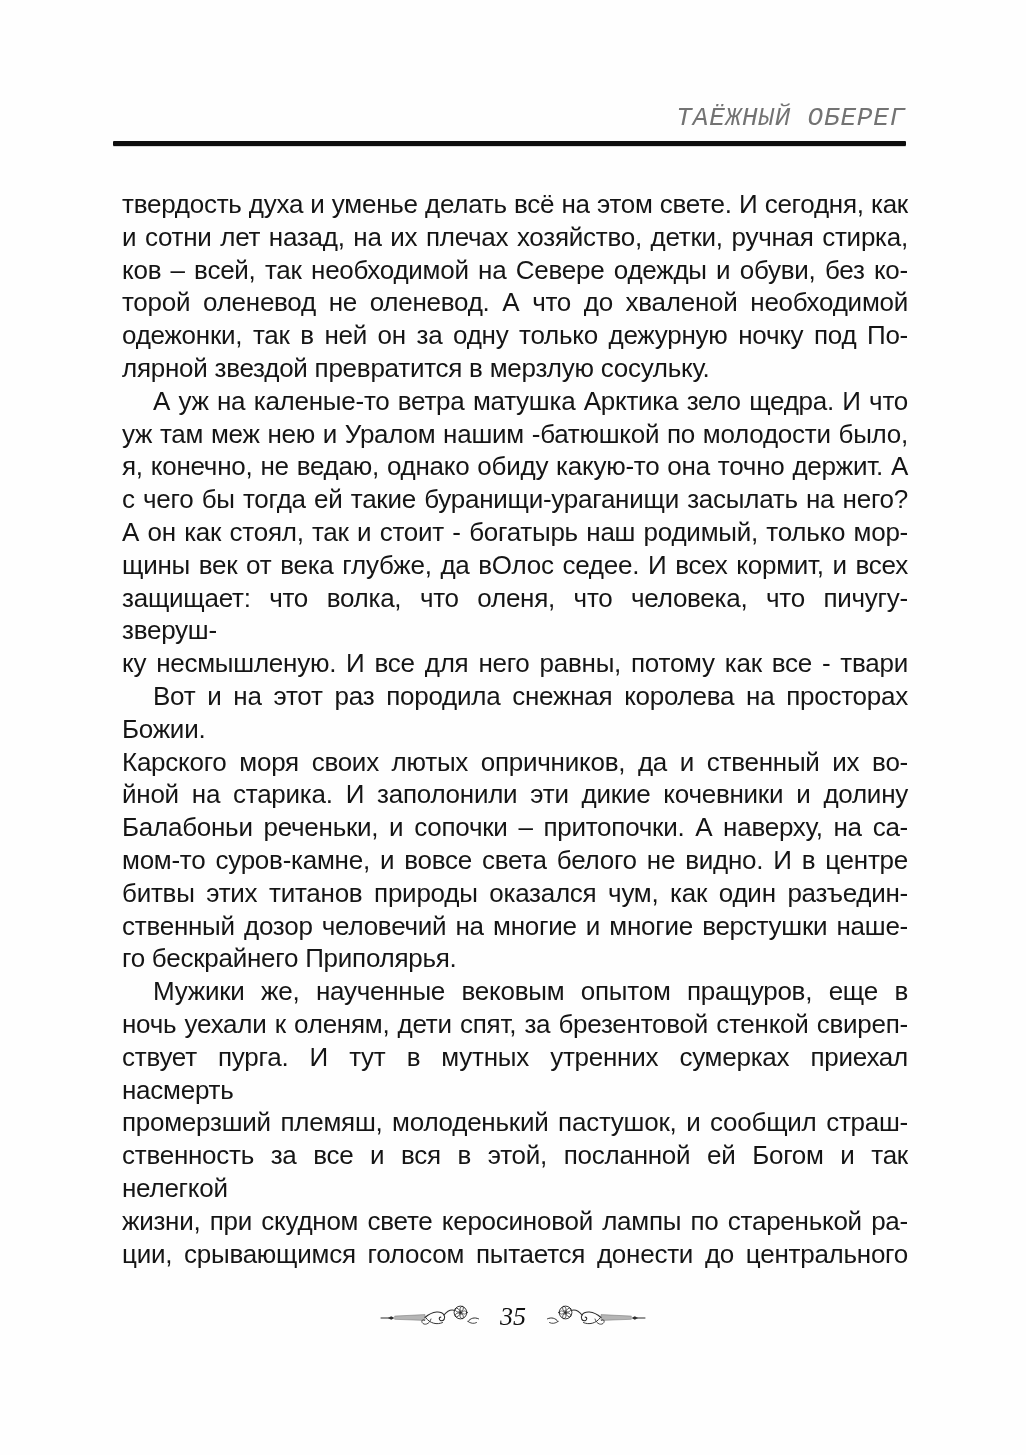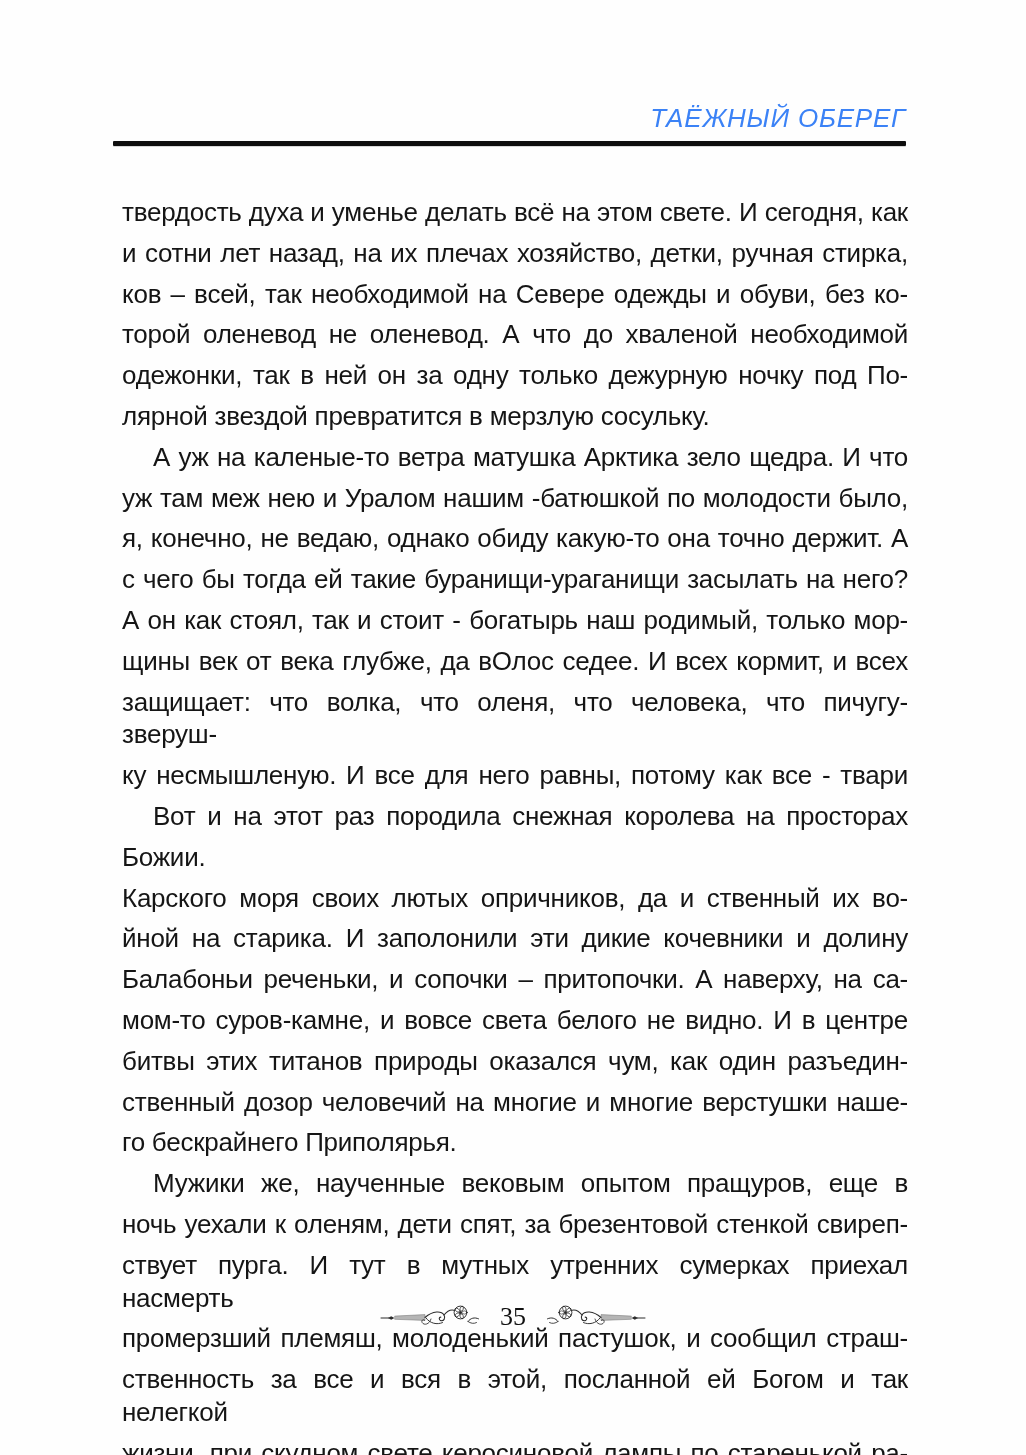--- a/index.html
+++ b/index.html
@@ -17,11 +17,11 @@
     width: 793px;
     top: 103px;
     text-align: right;
-    font-family: Liberation Sans, sans-serif;
+    font-family: Liberation Mono, monospace;
     font-style: italic;
     font-size: 26px;
     letter-spacing: 0.8px;
-    color: #3b82f6;
+    color: #737373;
     white-space: nowrap;
   }
   .head-rule {

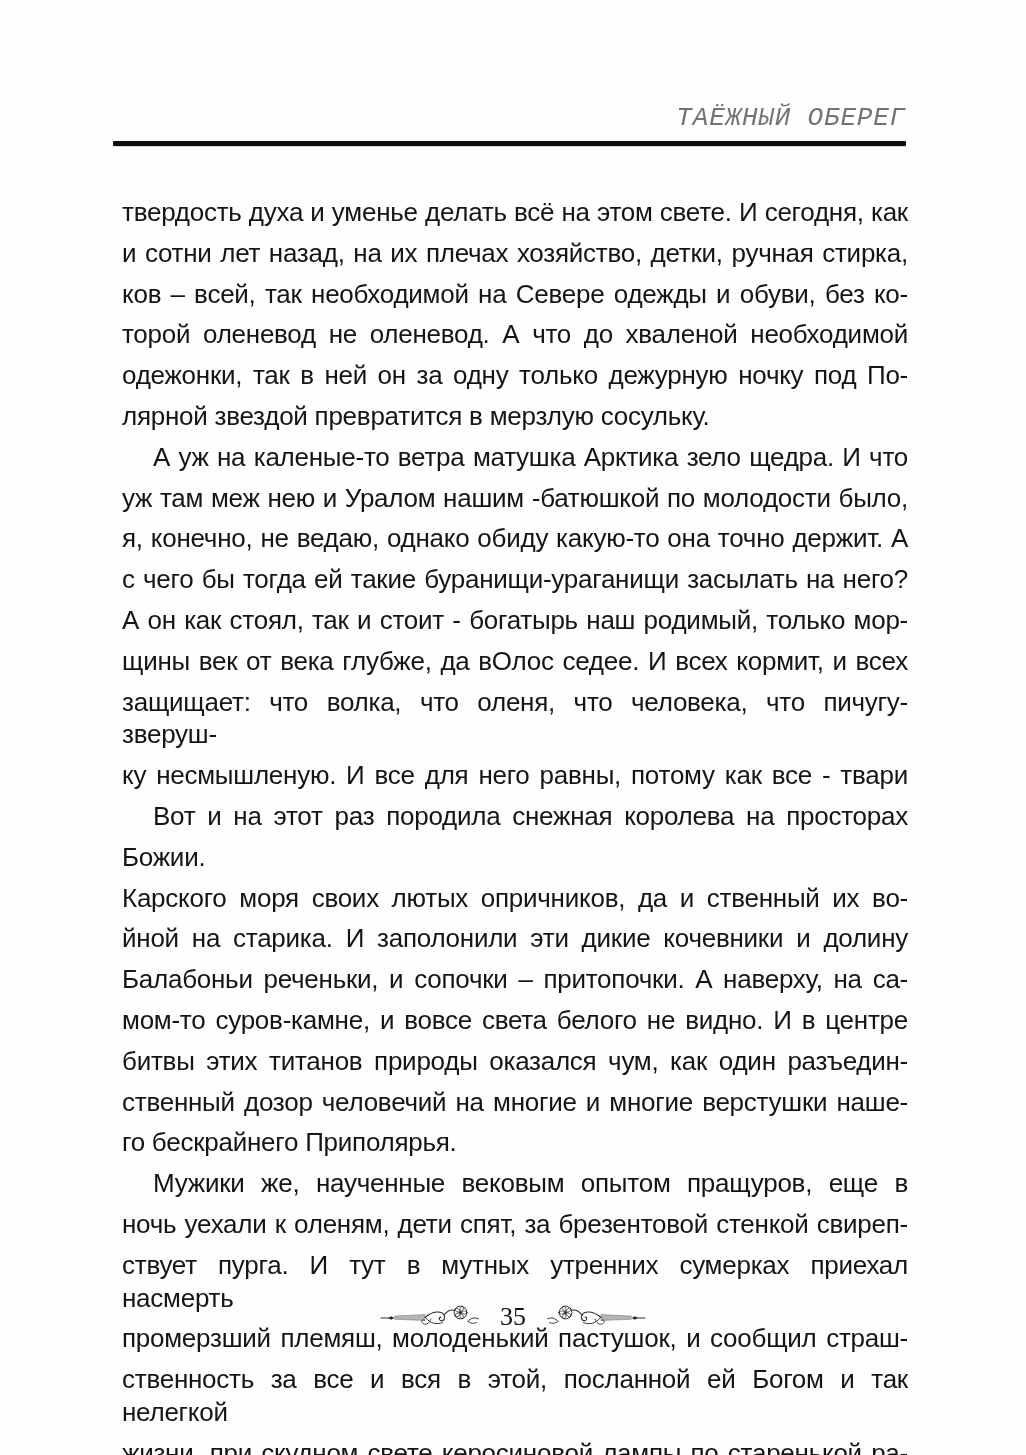--- a/index.html
+++ b/index.html
@@ -48,7 +48,6 @@
   .line {
     text-align: justify;
     text-align-last: justify;
-    margin-top: 8px;
   }
   .line.para-end { text-align-last: left; }
   .line.indent { text-indent: 31px; }

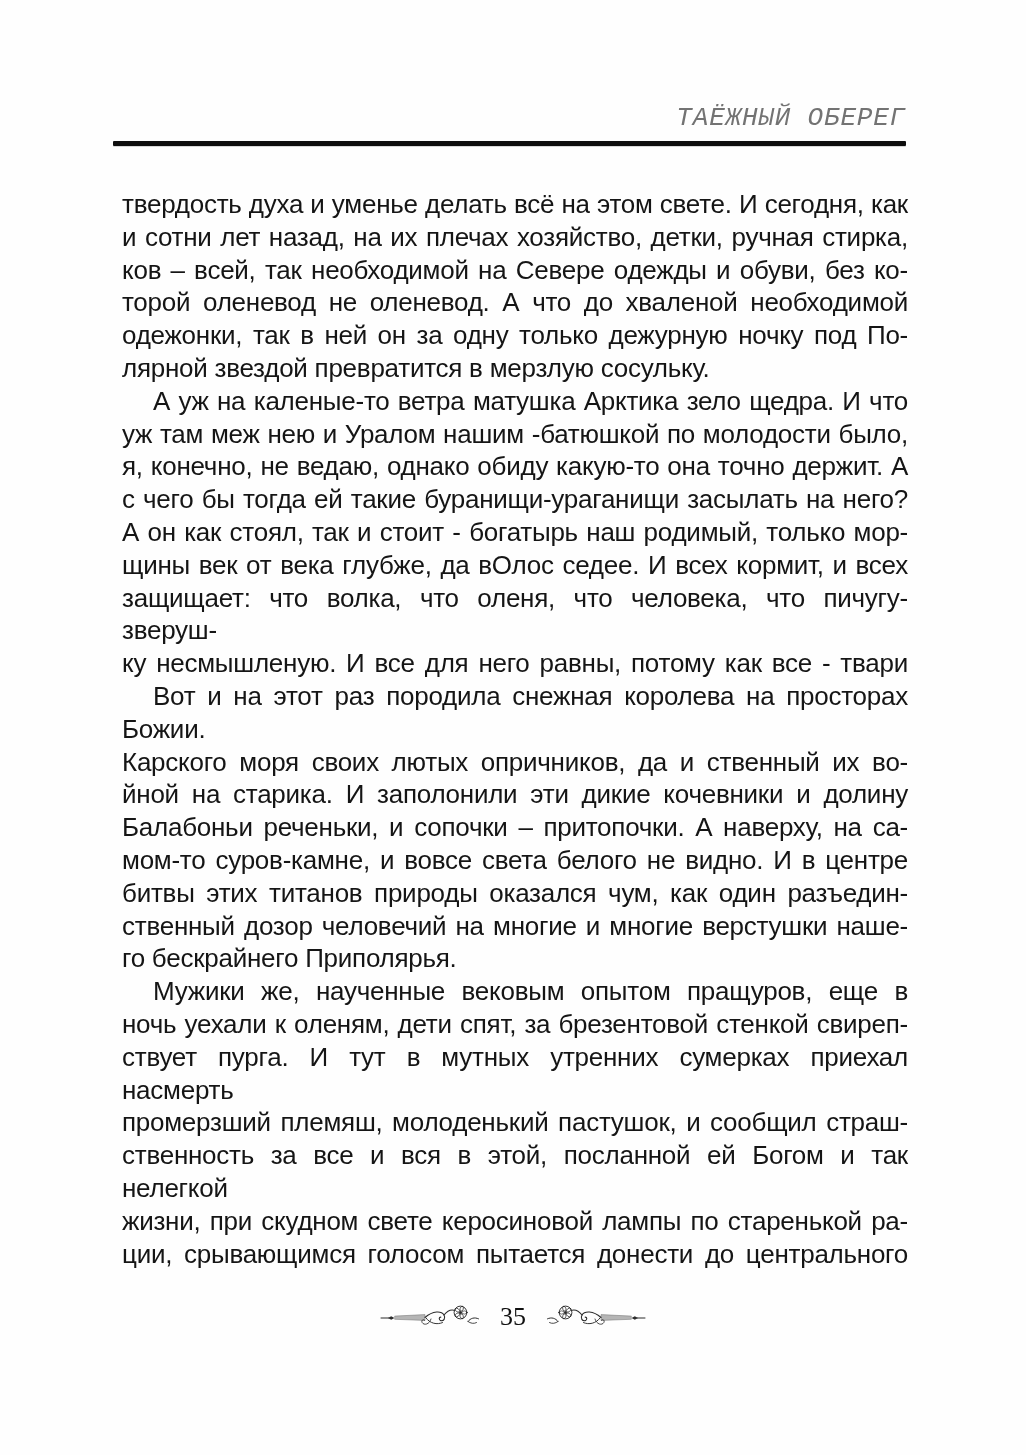--- a/index.html
+++ b/index.html
@@ -61,6 +61,7 @@
     align-items: center;
     justify-content: center;
     gap: 20px;
+    font-style: italic;
   }
   .page-number {
     font-family: "Liberation Serif", serif;

